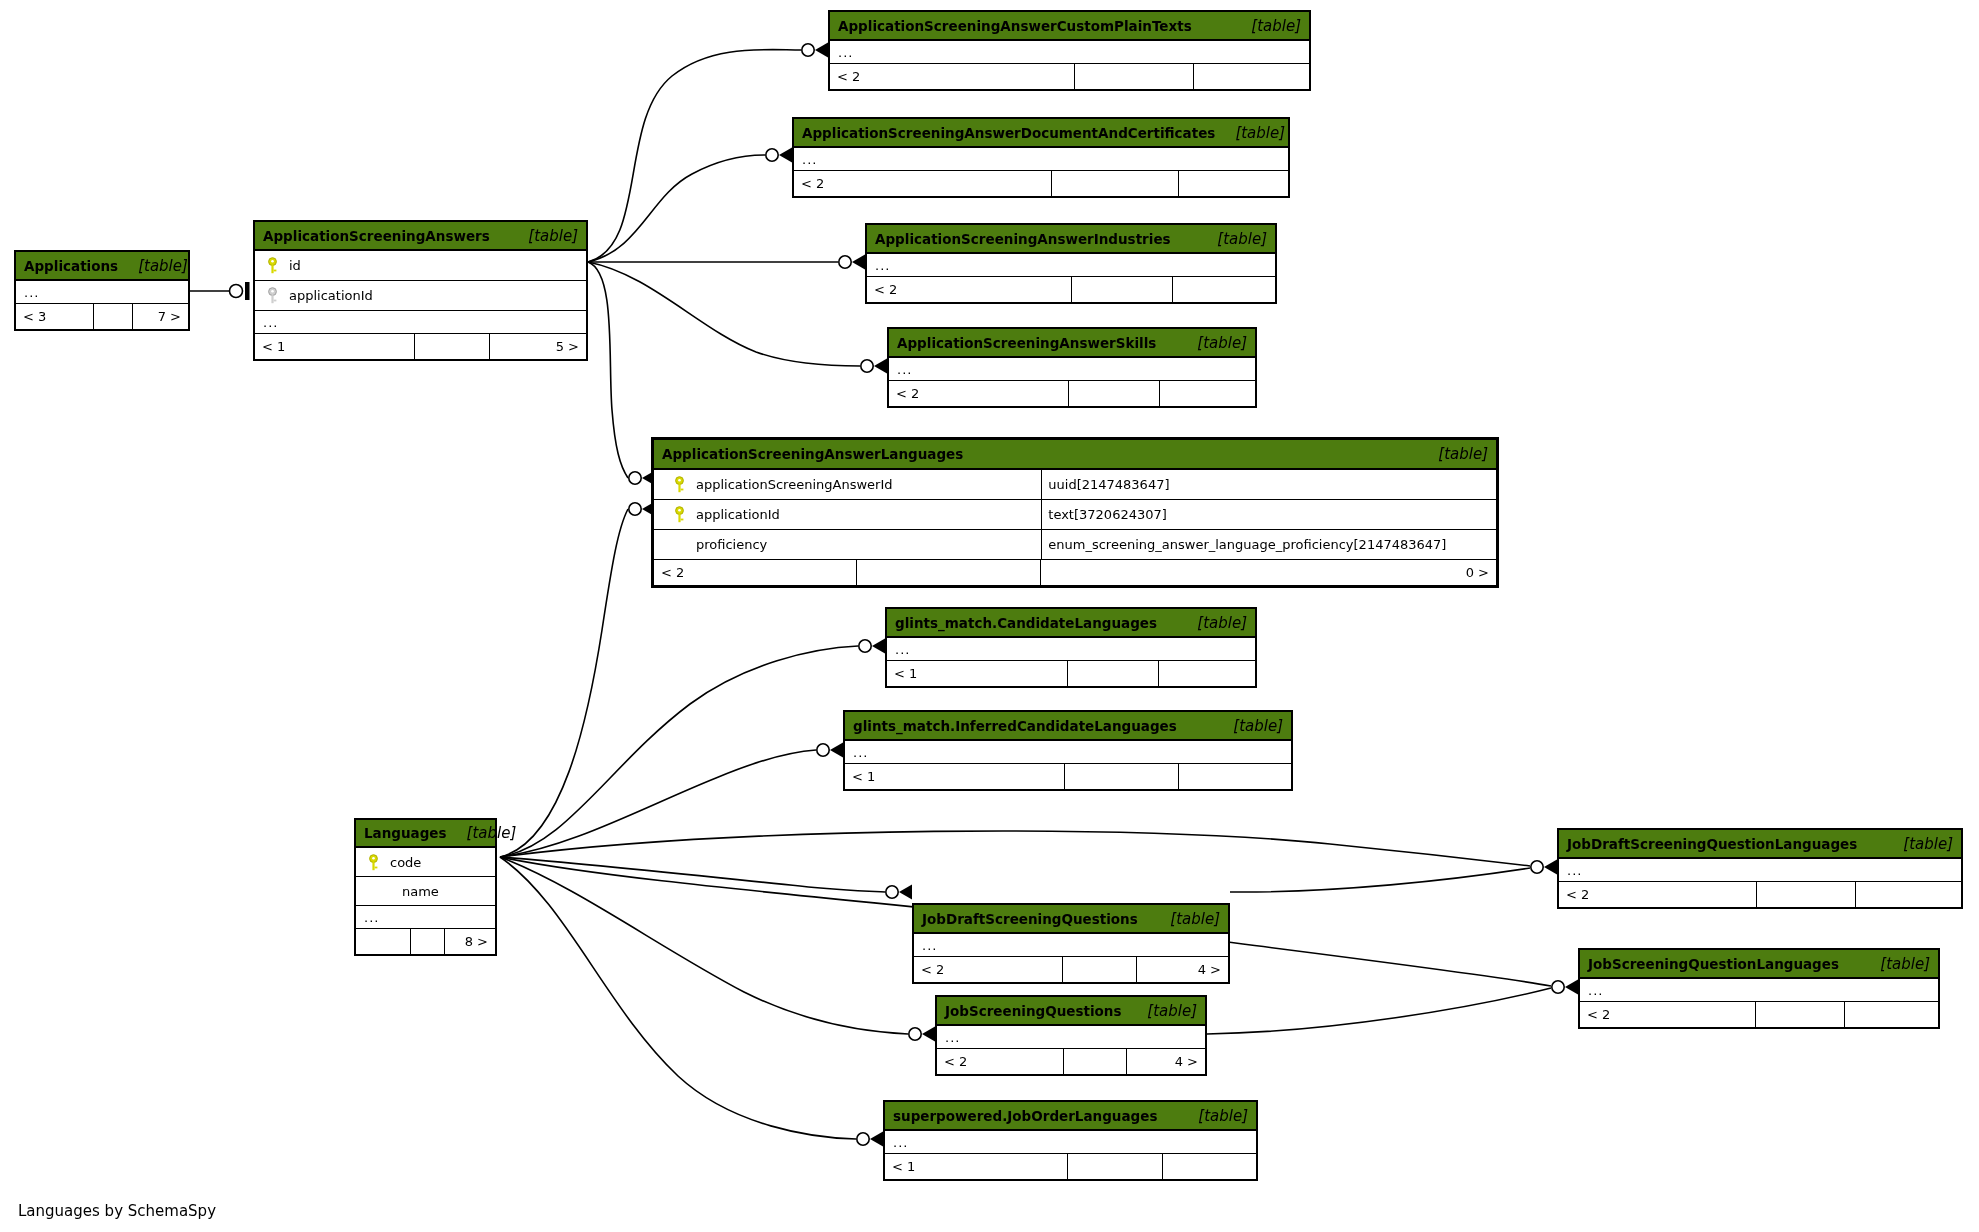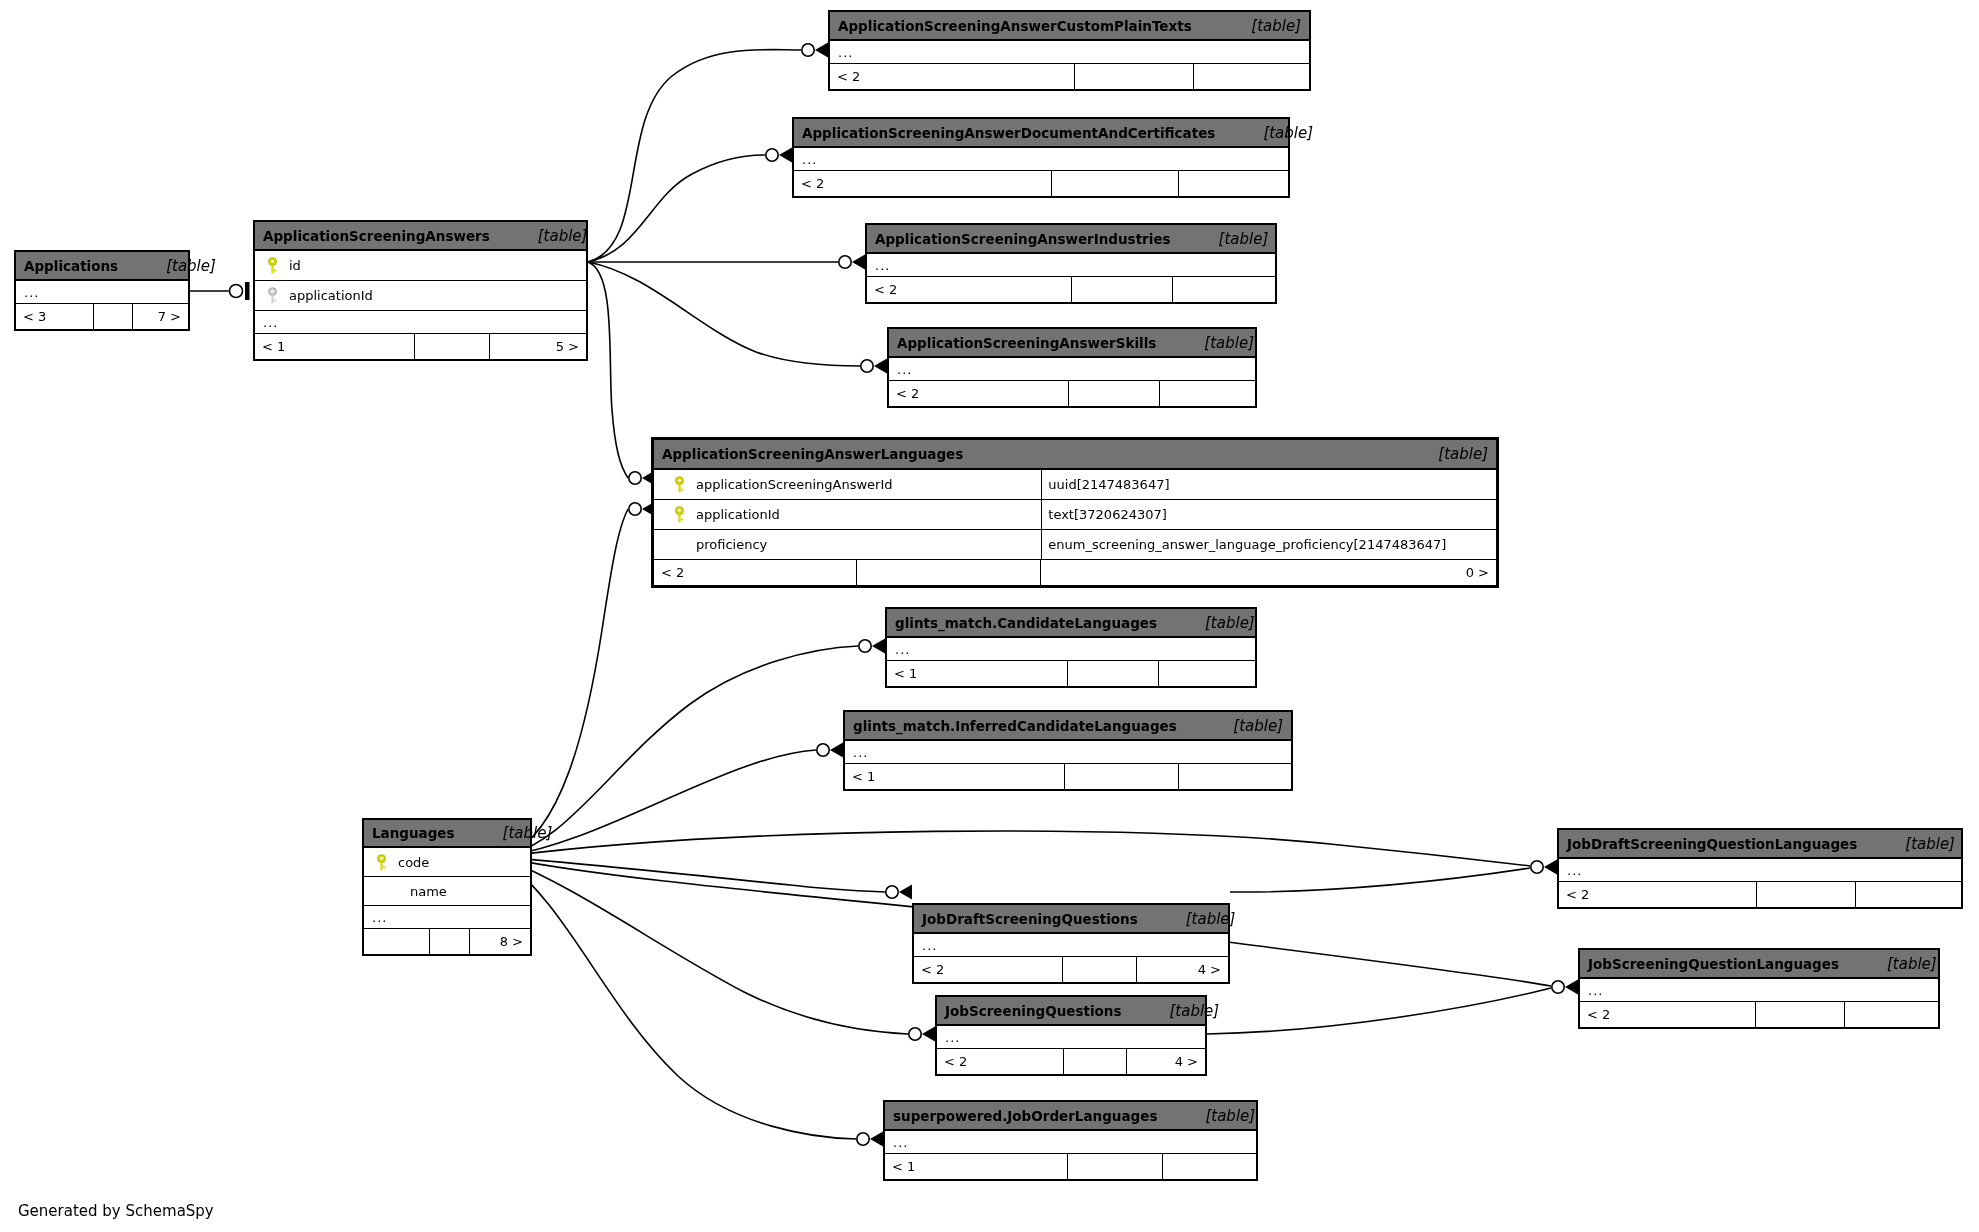--- a/index.html
+++ b/index.html
@@ -10,8 +10,8 @@
 
   .tbl{position:absolute;background:#fff;border:2px solid #000;box-sizing:border-box;z-index:1;font-size:13px;}
   .tbl.main{border-width:3.5px;}
-  .t-title{display:flex;justify-content:space-between;align-items:center;background:#737373;
-           border-bottom:2px solid #000;padding:0 8px;height:27px;white-space:nowrap;gap:28px;}
+  .t-title{display:flex;justify-content:space-between;align-items:center;background:#4d7c0f;
+           border-bottom:2px solid #000;padding:0 8px;height:27px;white-space:nowrap;}
   .t-name{font-weight:bold;font-size:13.5px;}
   .t-tag{font-size:15px;margin-left:20px;font-style:italic;}
   .t-row{display:flex;align-items:center;border-bottom:1.4px solid #000;height:30px;box-sizing:border-box;white-space:nowrap;}

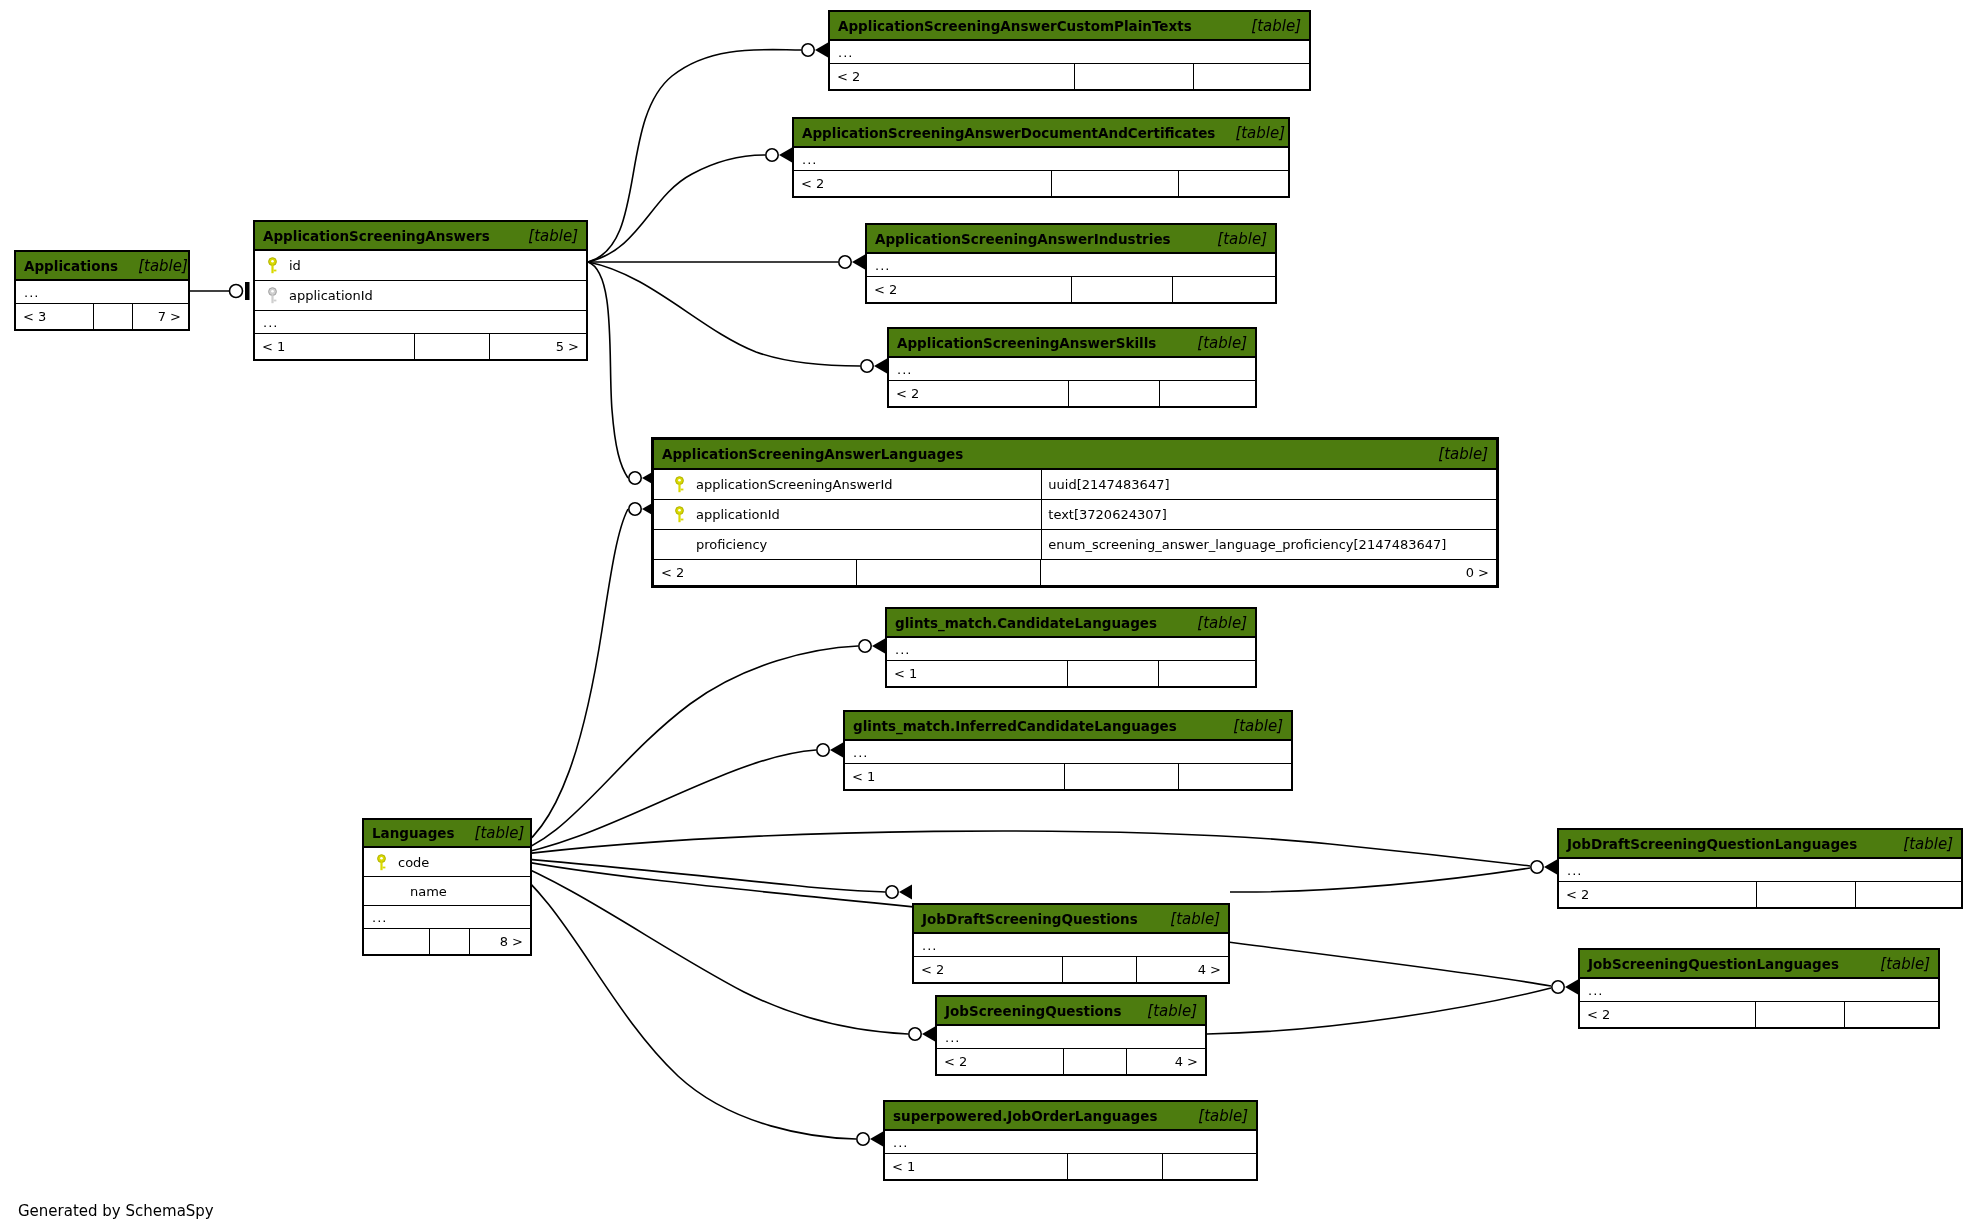--- a/index.html
+++ b/index.html
@@ -277,7 +277,7 @@
     </div>
   </div>
 
-  <div class="tbl" style="left:362px;top:818px;width:170px;">
+  <div class="tbl" style="left:354px;top:818px;width:143px;">
     <div class="t-title" style="height:26px">
       <span class="t-name">Languages</span>
       <span class="t-tag">[table]</span>

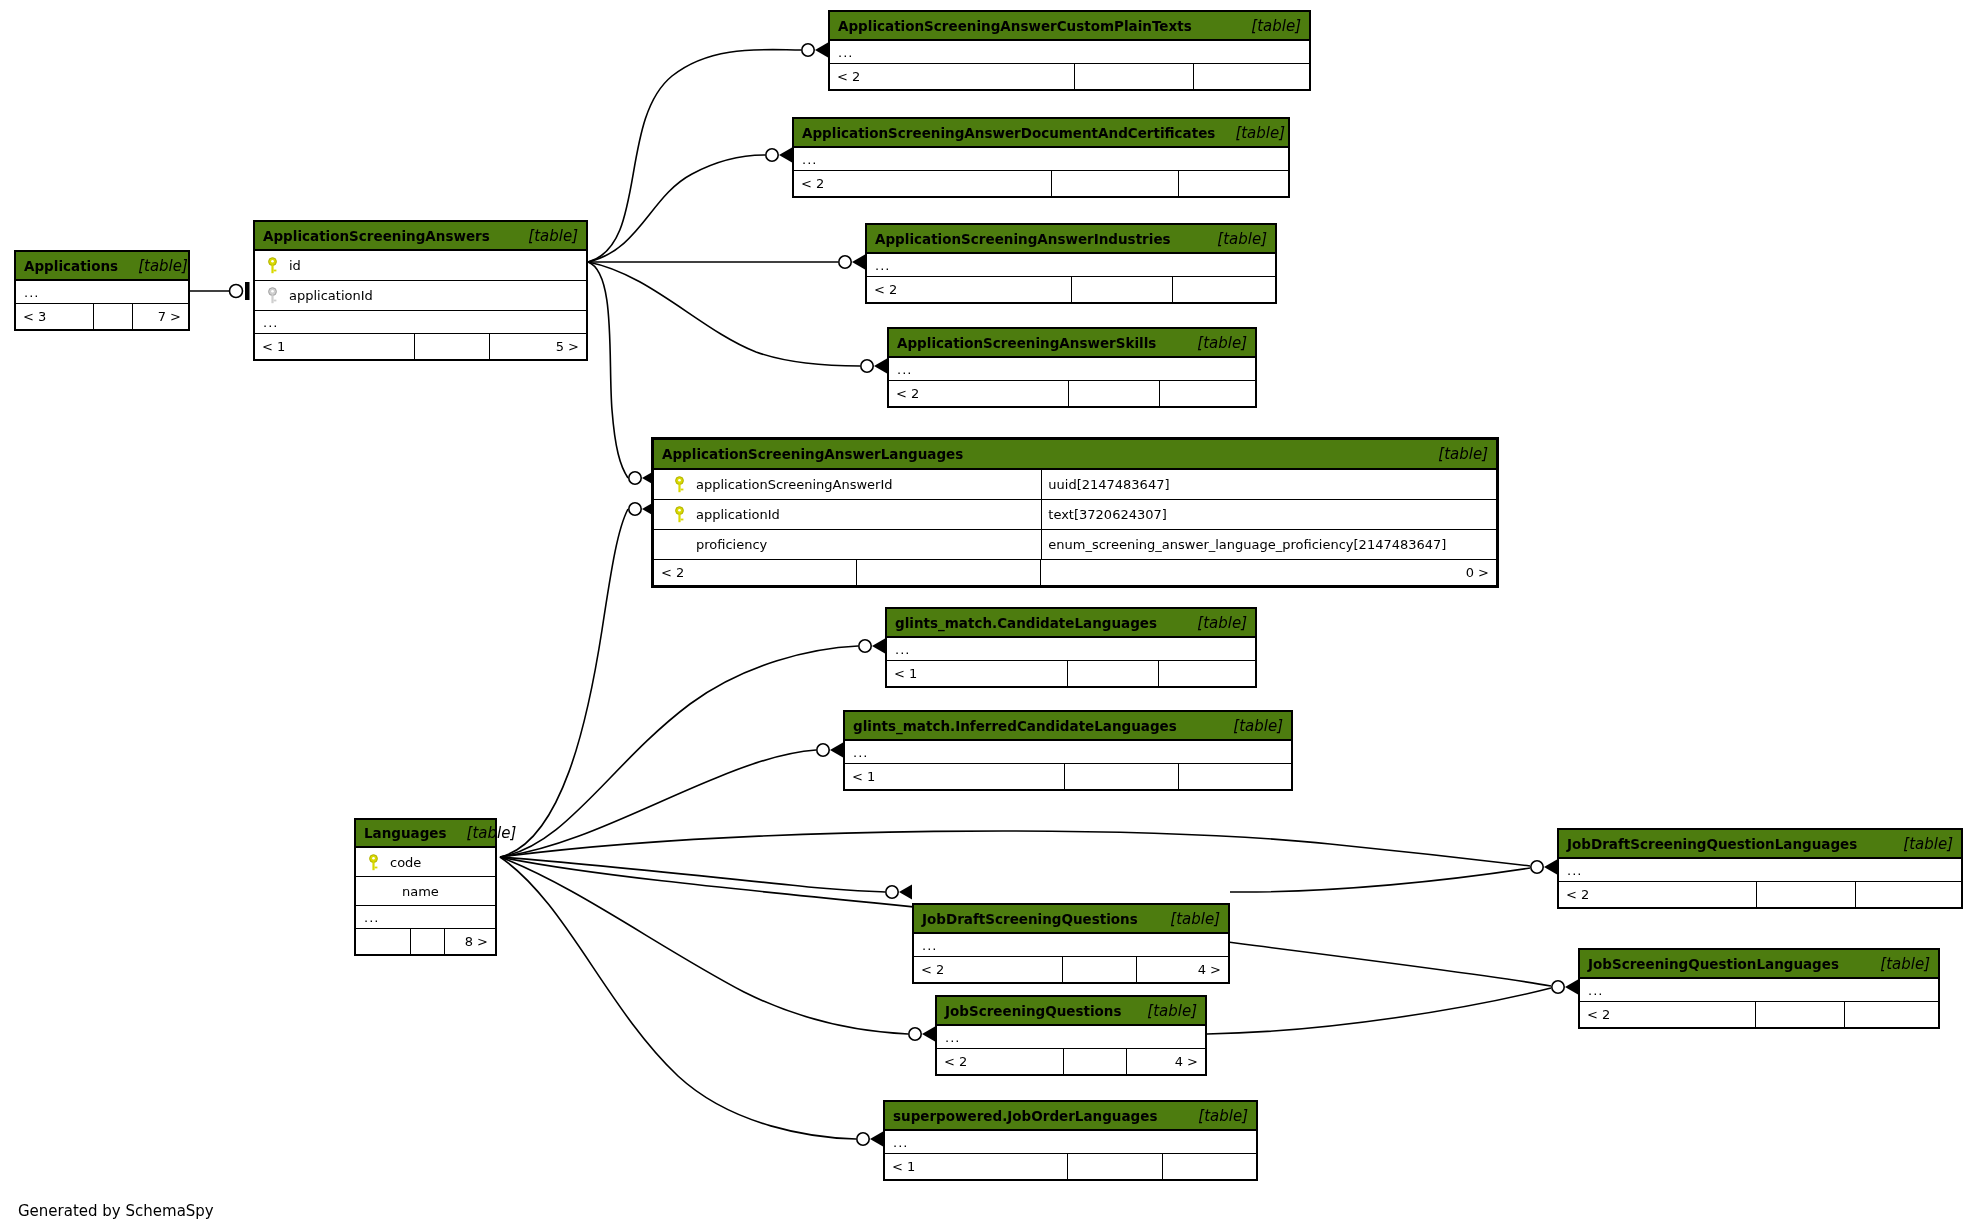--- a/index.html
+++ b/index.html
@@ -383,7 +383,7 @@
     </div>
   </div>
 
-  <div class="note">Generated by SchemaSpy</div>
+  <div class="note">Languages by SchemaSpy</div>
 </div>
 
 </body></html>

